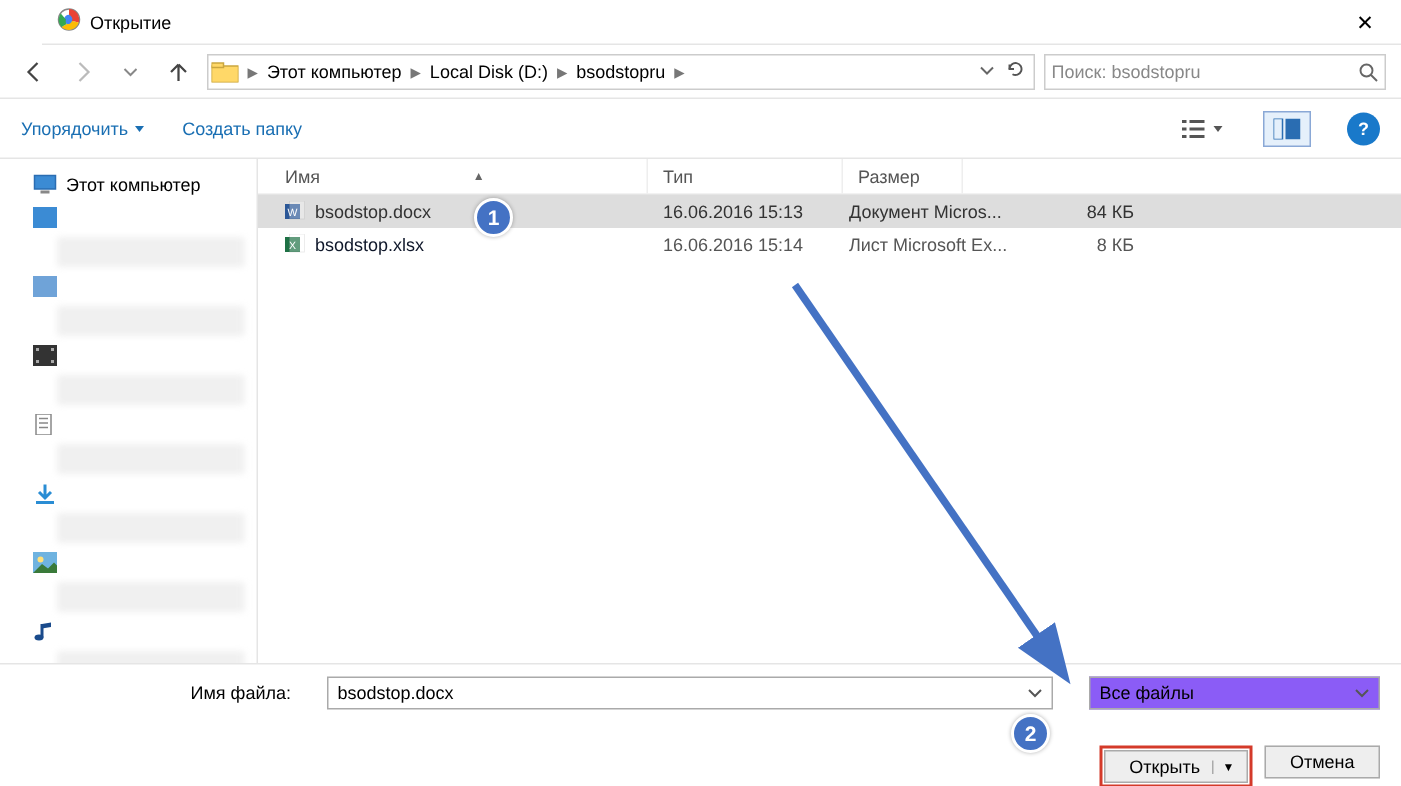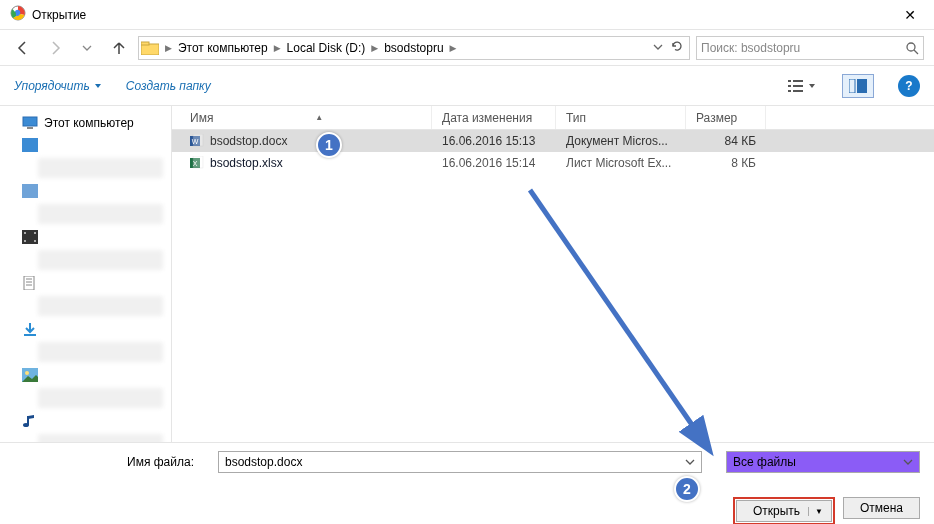--- a/index.html
+++ b/index.html
@@ -4,7 +4,7 @@
 <style>
   * { box-sizing: border-box; font-family: "Segoe UI", Tahoma, sans-serif; }
   body { margin: 0; background: #fff; width: 934px; height: 524px; overflow: hidden; font-size: 12px; color: #000; }
-  .titlebar { height: 30px; display: flex; align-items: center; padding: 0 4px; border-bottom: 1px solid #e5e5e5; }
+  .titlebar { height: 30px; display: flex; align-items: center; padding: 0 4px; border-bottom: 1px solid #e5e5e5; margin-left: 28px; }
   .titlebar .chrome-icon { margin: 0 6px; }
   .titlebar .title { flex: 1; font-size: 12px; }
   .titlebar .close { width: 40px; height: 28px; display:flex; align-items:center; justify-content:center; font-size: 14px; }

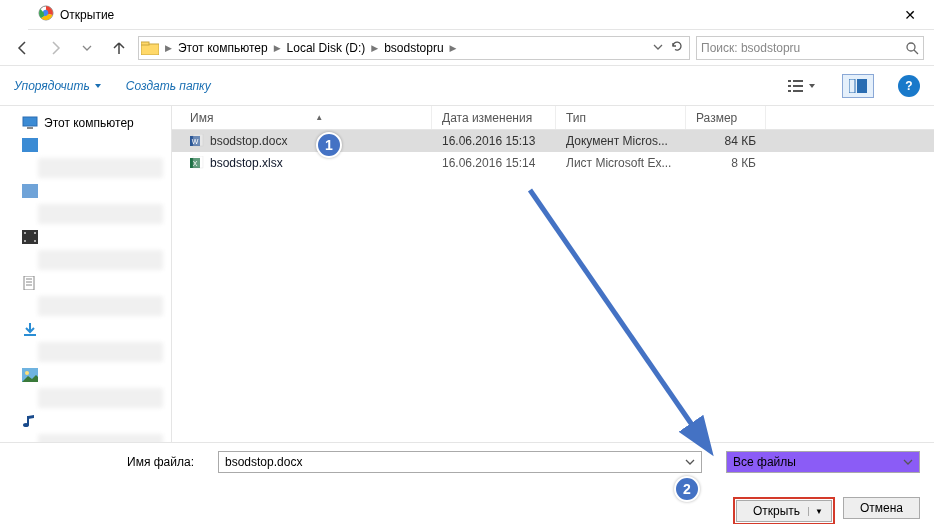--- a/index.html
+++ b/index.html
@@ -20,7 +20,7 @@
   .search { width: 228px; height: 24px; border: 1px solid #ccc; display:flex; align-items:center; padding:0 4px; color:#888; }
   .search svg { margin-left:auto; color:#666; }
   .toolbar { height: 40px; display:flex; align-items:center; padding: 0 14px; gap: 24px; border-bottom:1px solid #e5e5e5; }
-  .toolbar .cmd { color:#1a6fb3; font-size:12px; display:flex; align-items:center; gap:4px;font-style:italic; }
+  .toolbar .cmd { color:#1a6fb3; font-size:12px; display:flex; align-items:center; gap:4px; }
   .toolbar .flex { flex:1; }
   .toolbar .viewbtn { width:32px; height:24px; border:1px solid transparent; display:flex; align-items:center; justify-content:center; }
   .toolbar .viewbtn.active { border-color:#8aa8d6; background:#e5f0fb; }

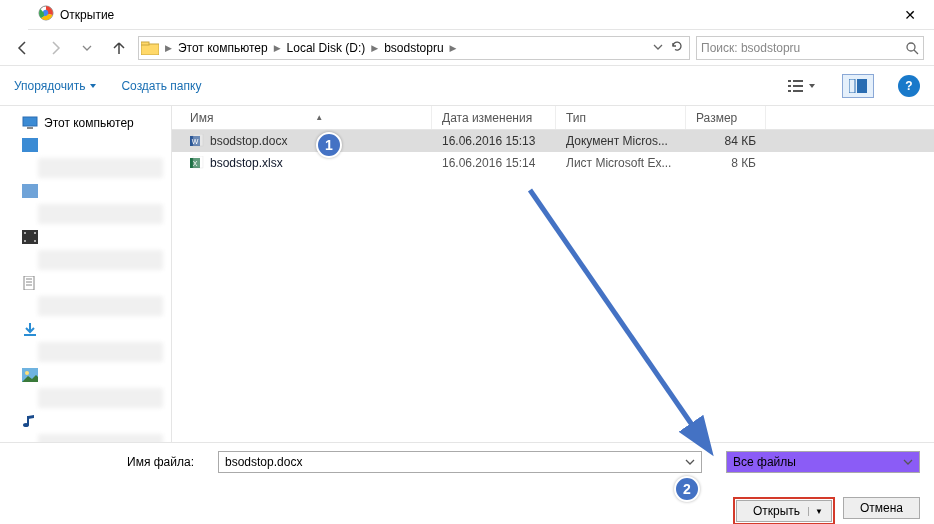--- a/index.html
+++ b/index.html
@@ -226,7 +226,6 @@
           <span>Имя</span>
           <span class="sort" style="margin:0 auto">▲</span>
         </div>
-      <div class="col" style="width:124px">Дата изменения</div>
       <div class="col" style="width:130px">Тип</div>
       <div class="col" style="width:80px">Размер</div>
     </div>

